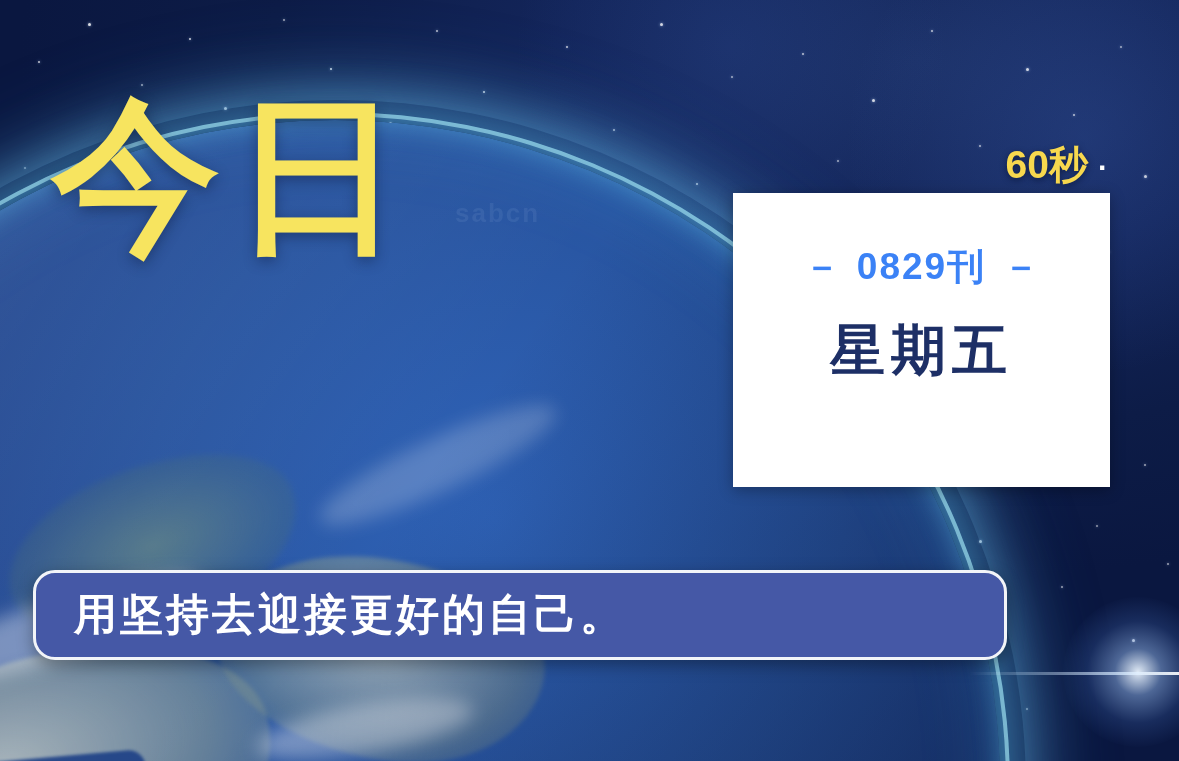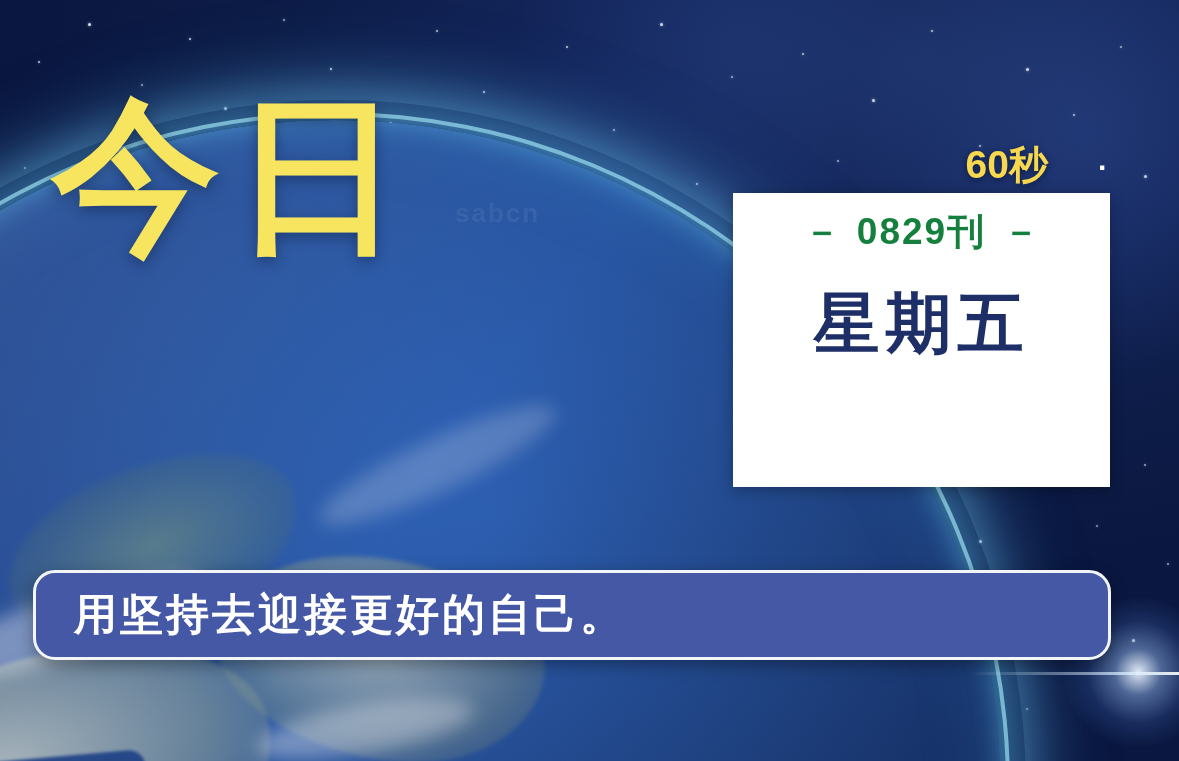--- a/index.html
+++ b/index.html
@@ -155,7 +155,7 @@
   .tagline{
     position:absolute; right:62px; top:138px;
     white-space:nowrap;
-    display:flex; align-items:baseline;gap:40px;
+    display:flex; align-items:baseline;
   }
   .tag-60{
     font-size:39px; font-weight:bold;

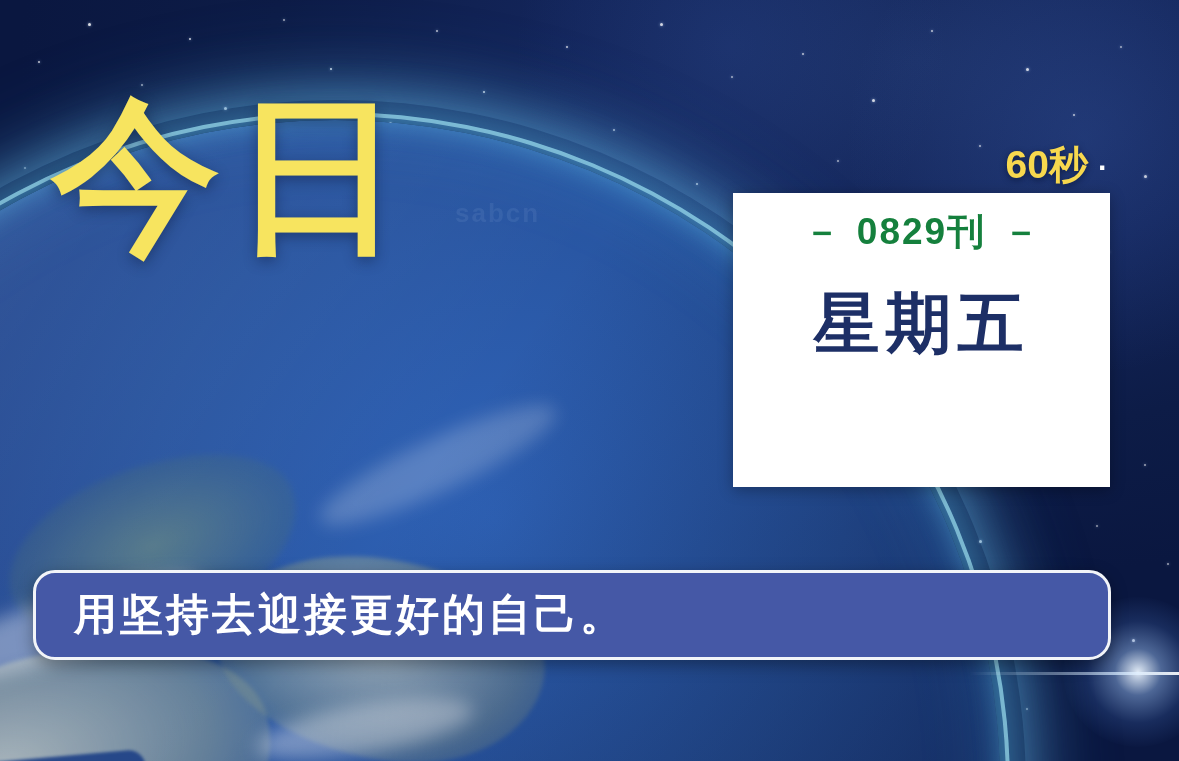--- a/index.html
+++ b/index.html
@@ -188,9 +188,10 @@
   .issue{
     font-size:37px;
     font-weight:bold;
-    color:#15803d;
+    color:#3b82f6;
     letter-spacing:2px;
     white-space:nowrap;
+    margin-top:35px;
   }
   .issue .dash{ letter-spacing:0; padding:0 4px; }
   .weekday{

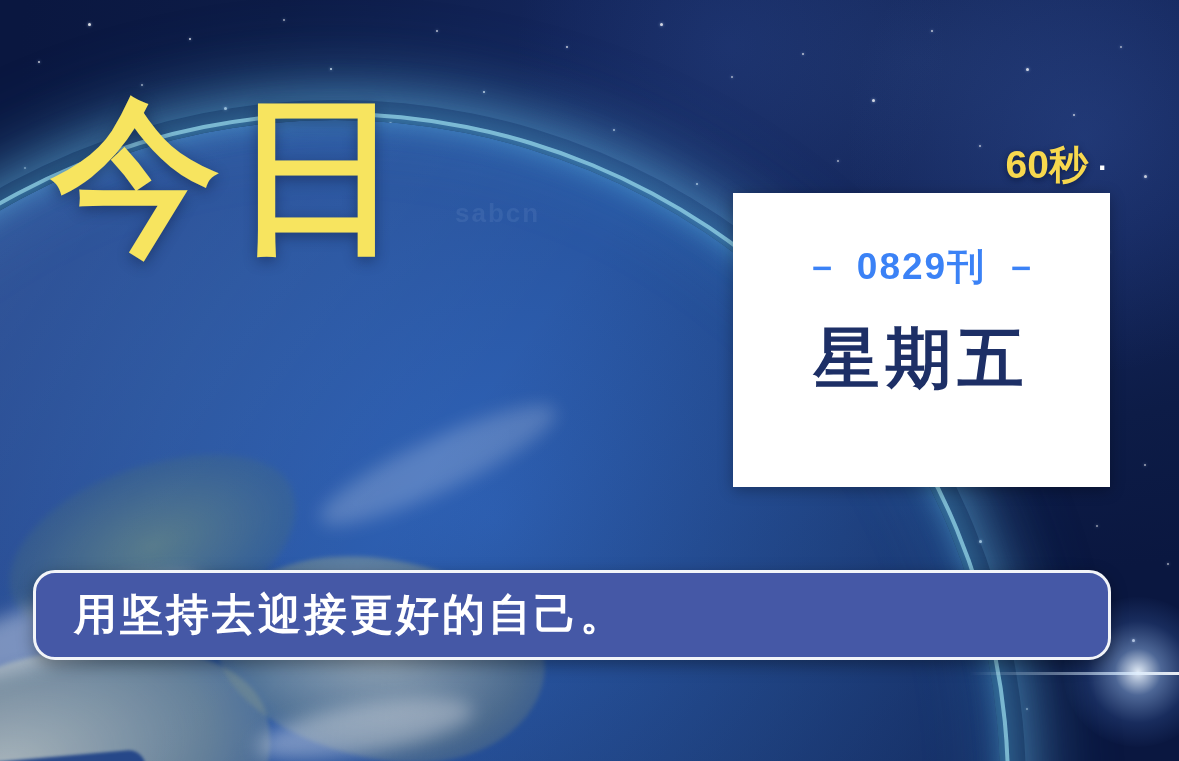--- a/index.html
+++ b/index.html
@@ -196,7 +196,7 @@
   .issue .dash{ letter-spacing:0; padding:0 4px; }
   .weekday{
     margin-top:22px;
-    font-size:66px;
+    font-size:55px;
     font-weight:bold;
     color:#1d2f66;
     letter-spacing:6px;

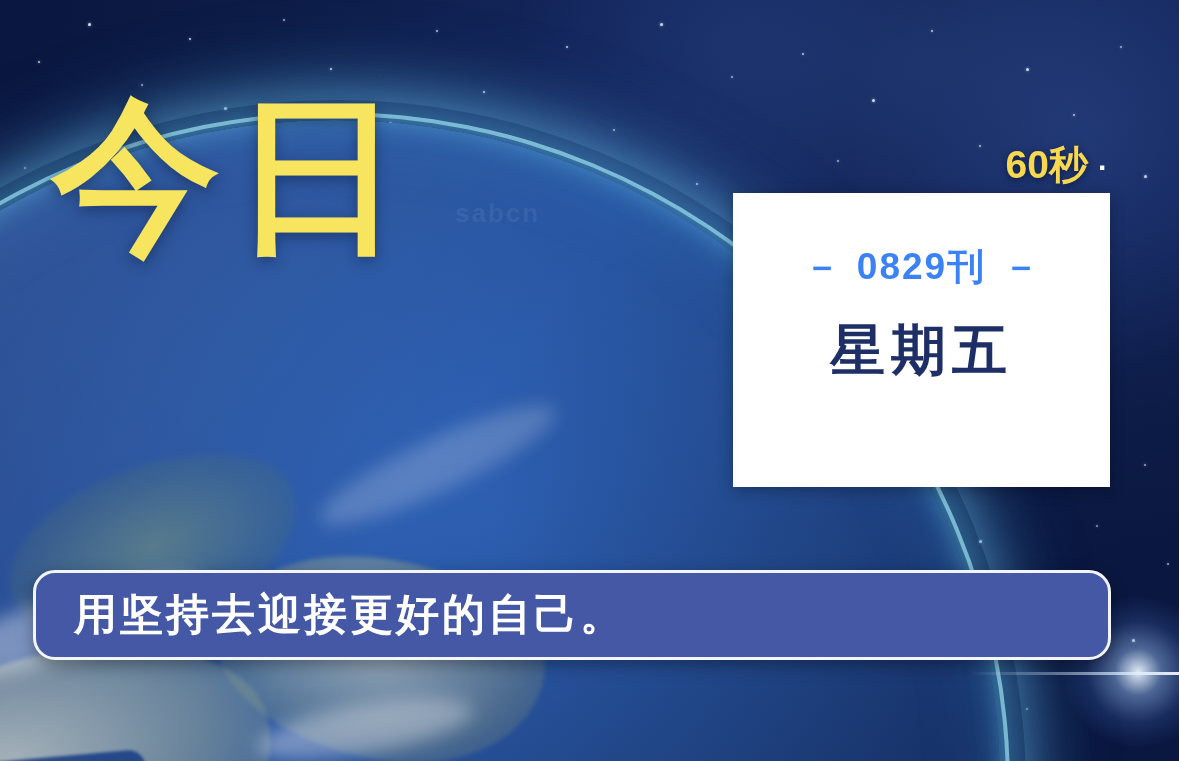--- a/index.html
+++ b/index.html
@@ -215,7 +215,7 @@
   .quote-banner{
     position:absolute;
     left:33px; top:570px;
-    width:1078px; height:90px;
+    width:974px; height:90px;
     background:#4558a6;
     border:3px solid #f2f4f8;
     border-radius:22px;

